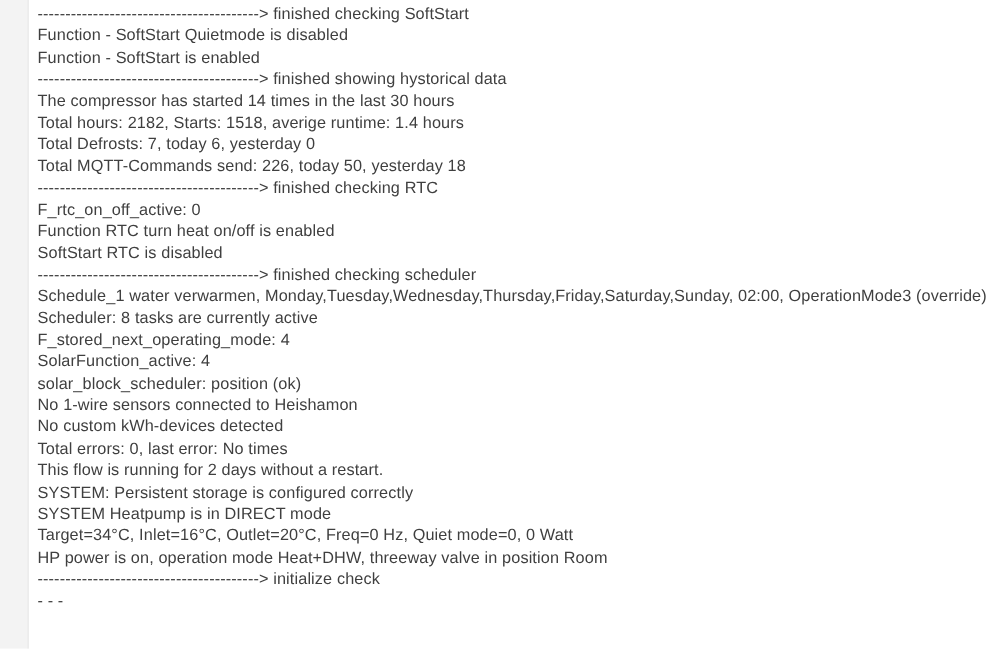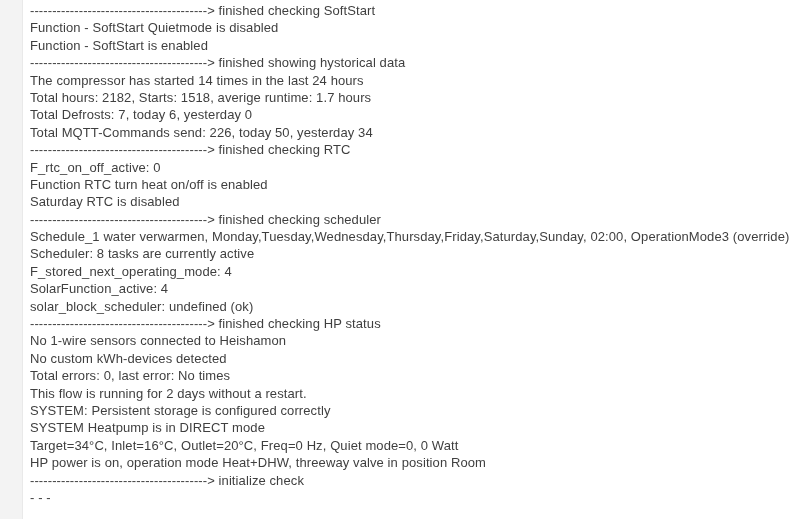--- a/index.html
+++ b/index.html
@@ -59,7 +59,7 @@
       <div class="log-line">Function - SoftStart Quietmode is disabled</div>
       <div class="log-line">Function - SoftStart is enabled</div>
       <div class="log-line">----------------------------------------&gt; finished showing hystorical data</div>
-      <div class="log-line">The compressor has started 14 times in the last 24 hours</div>
+      <div class="log-line">The compressor has started 14 times in the last 30 hours</div>
       <div class="log-line">Total hours: 2182, Starts: 1518, averige runtime: 1.7 hours</div>
       <div class="log-line">Total Defrosts: 7, today 6, yesterday 0</div>
       <div class="log-line">Total MQTT-Commands send: 226, today 50, yesterday 34</div>

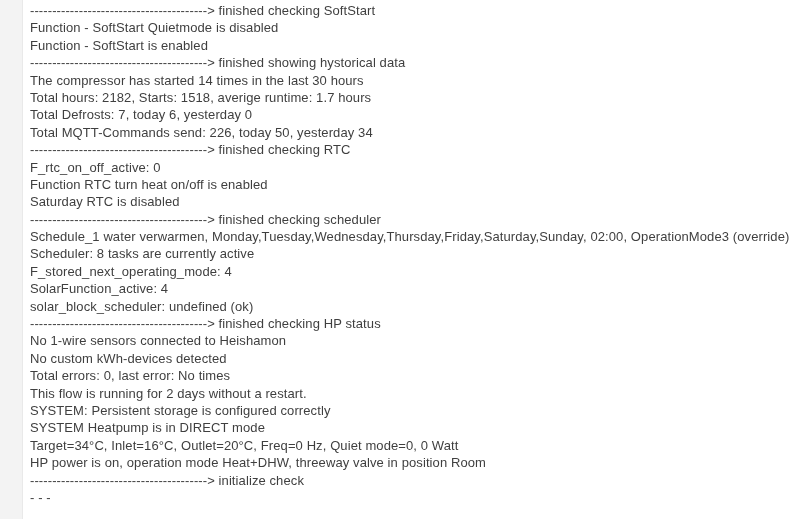--- a/index.html
+++ b/index.html
@@ -60,7 +60,7 @@
       <div class="log-line">Function - SoftStart is enabled</div>
       <div class="log-line">----------------------------------------&gt; finished showing hystorical data</div>
       <div class="log-line">The compressor has started 14 times in the last 30 hours</div>
-      <div class="log-line">Total hours: 2182, Starts: 1518, averige runtime: 1.7 hours</div>
+      <div class="log-line">Total hours: 2182, Starts: 1518, averige runtime: 1.4 hours</div>
       <div class="log-line">Total Defrosts: 7, today 6, yesterday 0</div>
       <div class="log-line">Total MQTT-Commands send: 226, today 50, yesterday 34</div>
       <div class="log-line">----------------------------------------&gt; finished checking RTC</div>

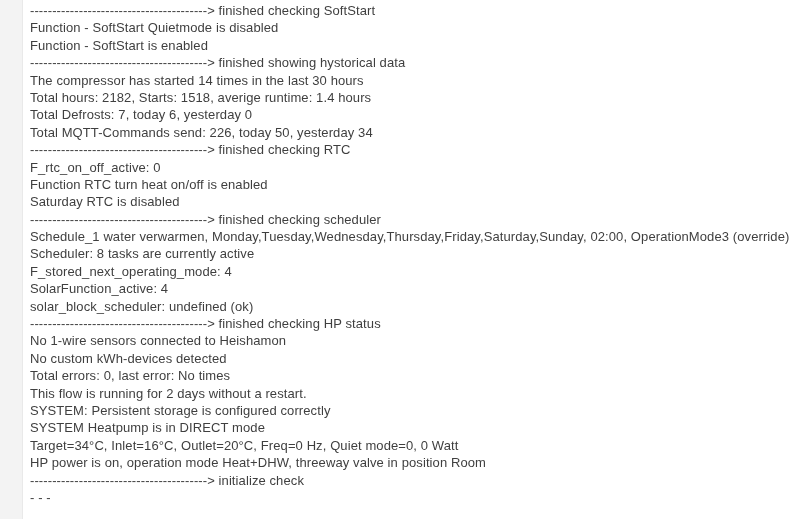--- a/index.html
+++ b/index.html
@@ -62,7 +62,7 @@
       <div class="log-line">The compressor has started 14 times in the last 30 hours</div>
       <div class="log-line">Total hours: 2182, Starts: 1518, averige runtime: 1.4 hours</div>
       <div class="log-line">Total Defrosts: 7, today 6, yesterday 0</div>
-      <div class="log-line">Total MQTT-Commands send: 226, today 50, yesterday 34</div>
+      <div class="log-line">Total MQTT-Commands send: 226, today 50, yesterday 18</div>
       <div class="log-line">----------------------------------------&gt; finished checking RTC</div>
       <div class="log-line">F_rtc_on_off_active: 0</div>
       <div class="log-line">Function RTC turn heat on/off is enabled</div>

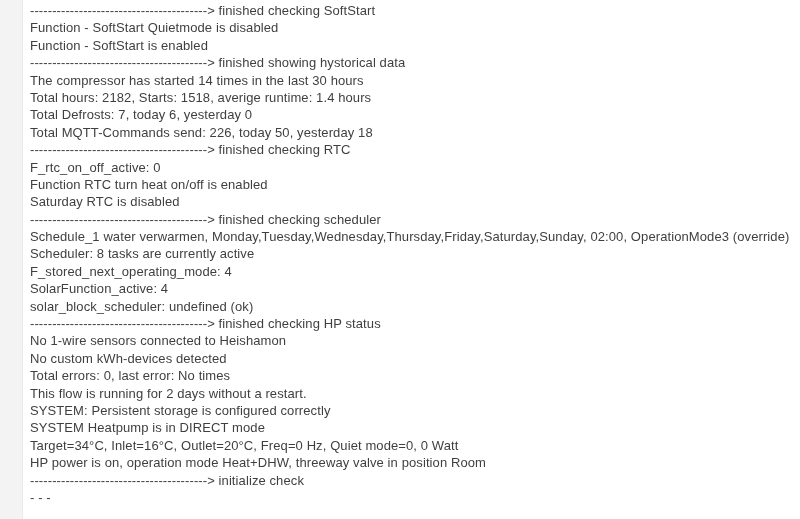--- a/index.html
+++ b/index.html
@@ -66,7 +66,7 @@
       <div class="log-line">----------------------------------------&gt; finished checking RTC</div>
       <div class="log-line">F_rtc_on_off_active: 0</div>
       <div class="log-line">Function RTC turn heat on/off is enabled</div>
-      <div class="log-line">Saturday RTC is disabled</div>
+      <div class="log-line">SoftStart RTC is disabled</div>
       <div class="log-line">----------------------------------------&gt; finished checking scheduler</div>
       <div class="log-line">Schedule_1 water verwarmen, Monday,Tuesday,Wednesday,Thursday,Friday,Saturday,Sunday, 02:00, OperationMode3 (override)</div>
       <div class="log-line">Scheduler: 8 tasks are currently active</div>

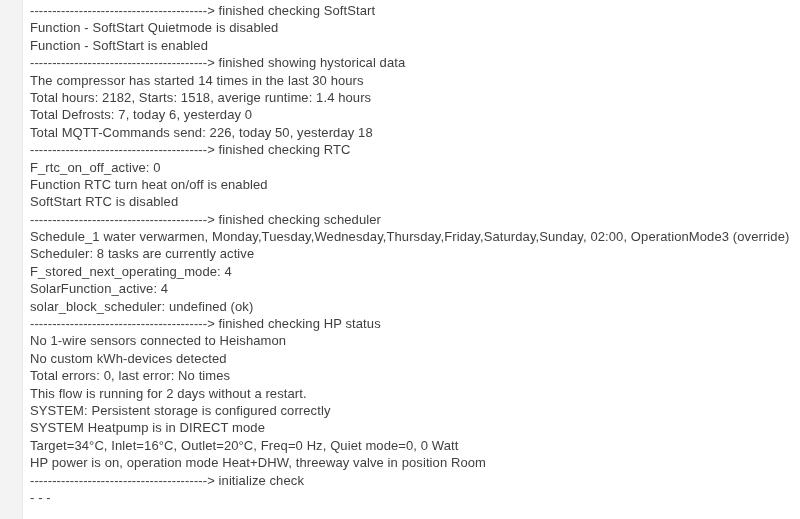--- a/index.html
+++ b/index.html
@@ -72,7 +72,7 @@
       <div class="log-line">Scheduler: 8 tasks are currently active</div>
       <div class="log-line">F_stored_next_operating_mode: 4</div>
       <div class="log-line">SolarFunction_active: 4</div>
-      <div class="log-line">solar_block_scheduler: undefined (ok)</div>
+      <div class="log-line">solar_block_scheduler: position (ok)</div>
       <div class="log-line">----------------------------------------&gt; finished checking HP status</div>
       <div class="log-line">No 1-wire sensors connected to Heishamon</div>
       <div class="log-line">No custom kWh-devices detected</div>

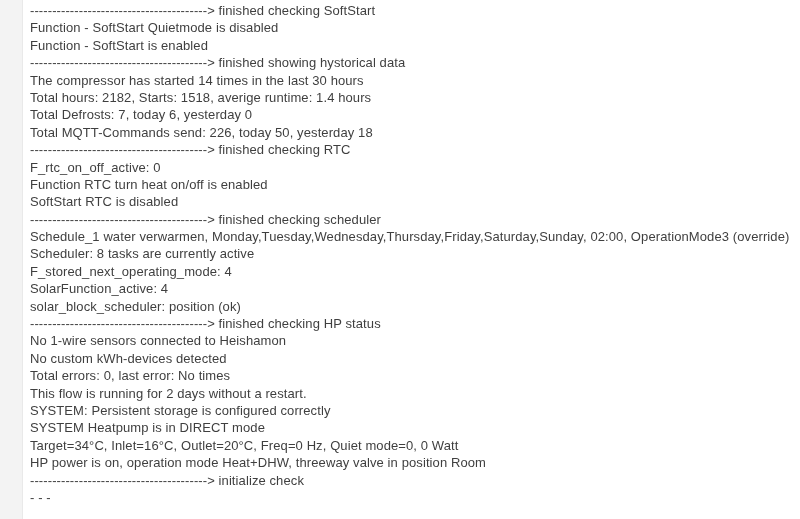--- a/index.html
+++ b/index.html
@@ -73,7 +73,6 @@
       <div class="log-line">F_stored_next_operating_mode: 4</div>
       <div class="log-line">SolarFunction_active: 4</div>
       <div class="log-line">solar_block_scheduler: position (ok)</div>
-      <div class="log-line">----------------------------------------&gt; finished checking HP status</div>
       <div class="log-line">No 1-wire sensors connected to Heishamon</div>
       <div class="log-line">No custom kWh-devices detected</div>
       <div class="log-line">Total errors: 0, last error: No times</div>

